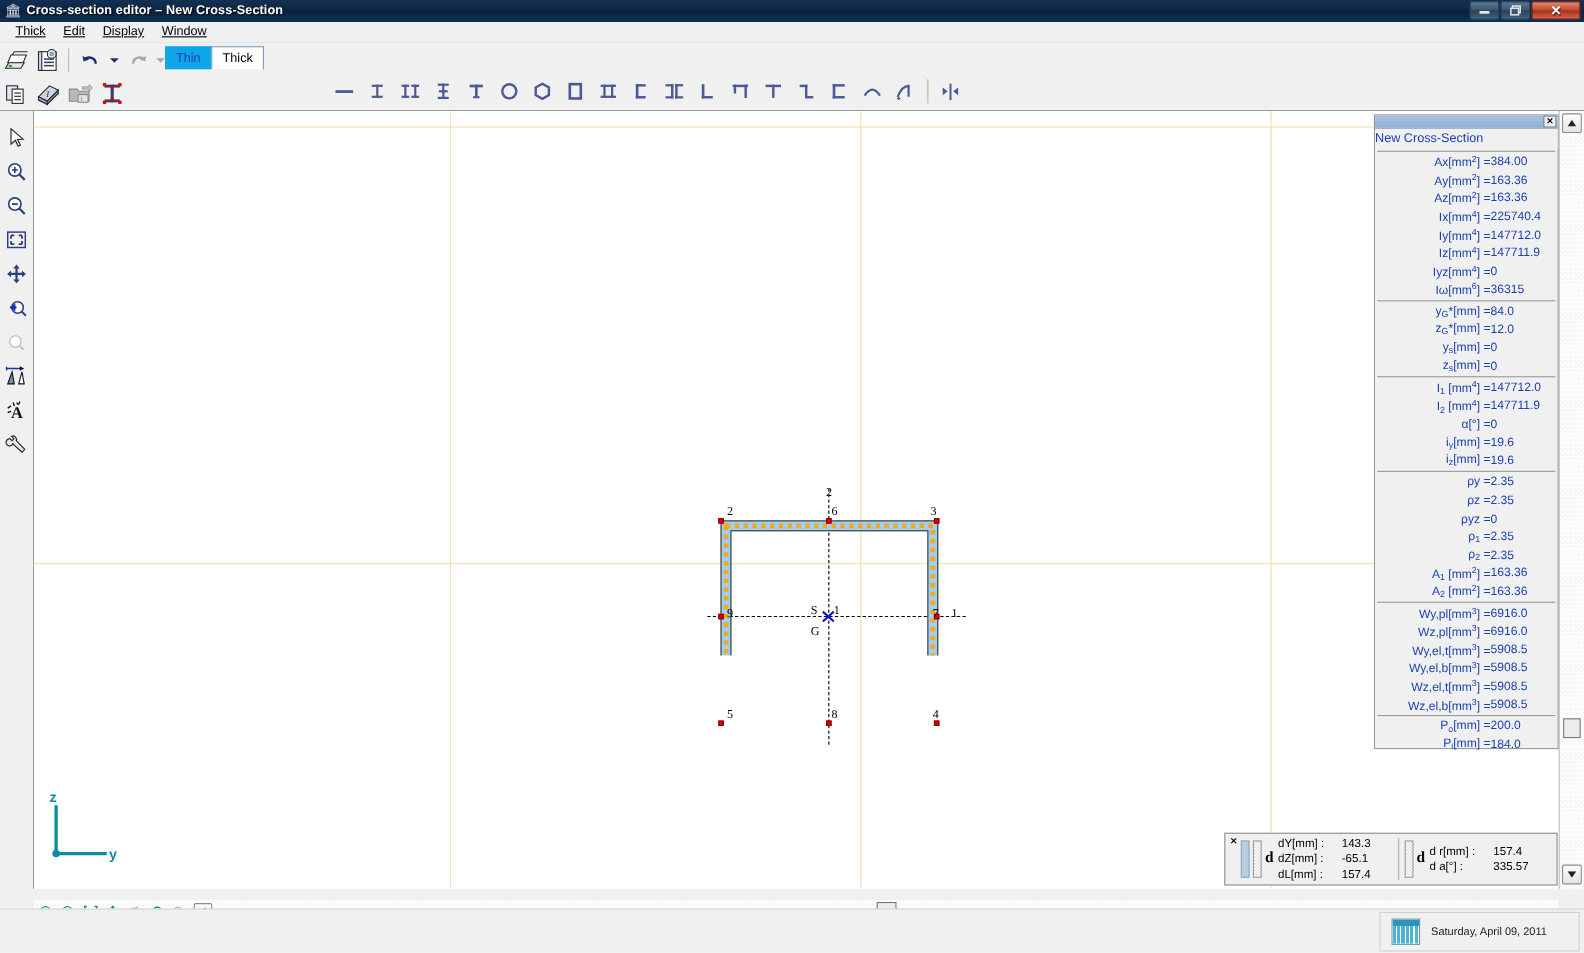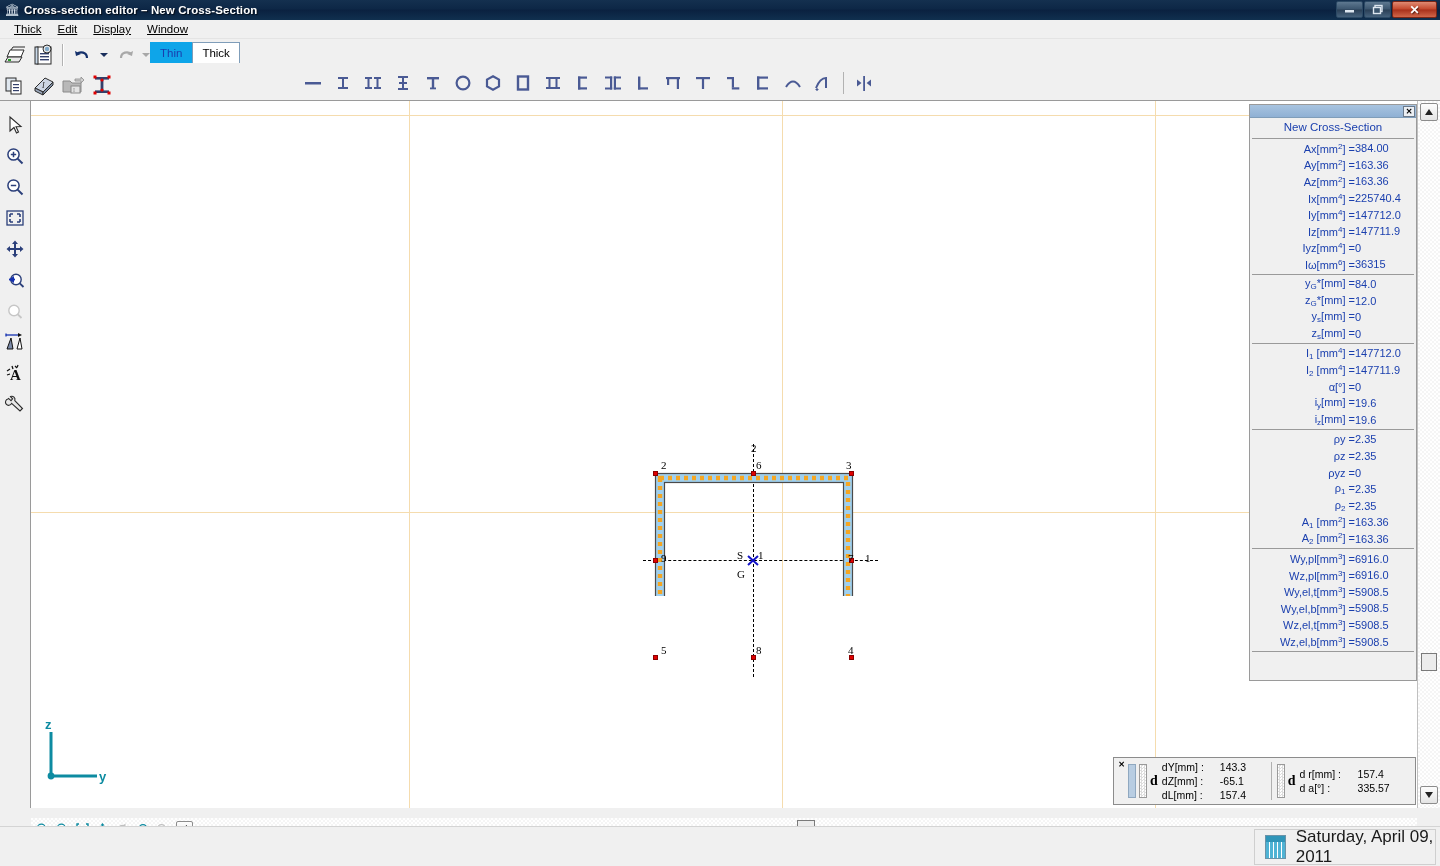--- a/index.html
+++ b/index.html
@@ -144,7 +144,7 @@
     font-size: 8px; line-height: 9px; text-align: center; color: #000; font-weight: bold;
   }
   .props-title {
-    text-align: center; font-size: 11.5px; color: #1a3fae;
+    text-align: left; font-size: 11.5px; color: #1a3fae;
     font-family: "Liberation Sans", sans-serif;
     padding: 3px 0 4px 0; background: #f0f0f0;
   }

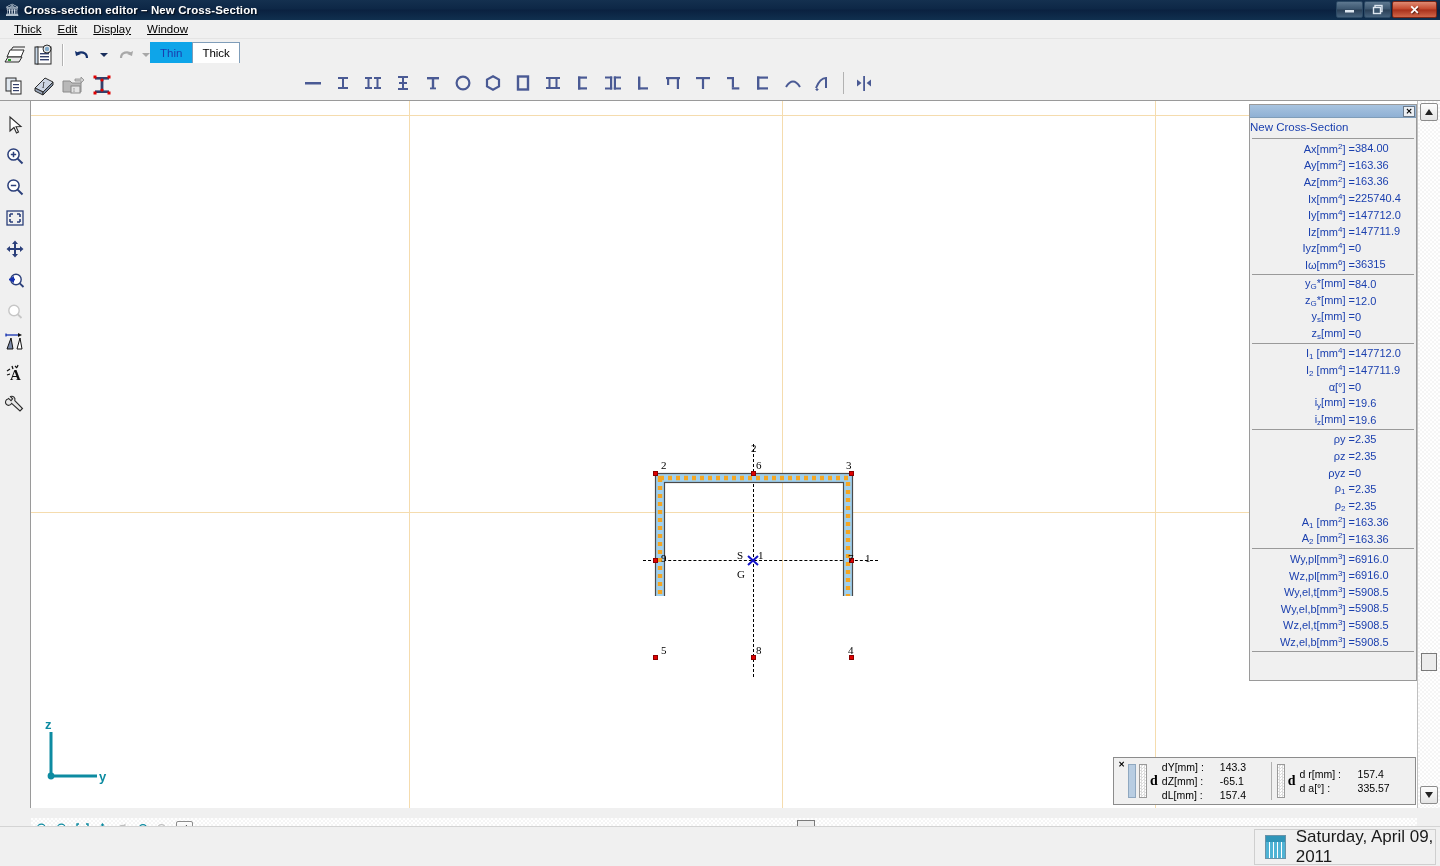--- a/index.html
+++ b/index.html
@@ -759,6 +759,16 @@
   </div>
 
   <div class="pdiv"></div>
+  <div>
+    <div class="prow">
+        <span class="plabel">P<sub>o</sub>[mm] =</span>
+        <span class="pval">200.0</span>
+      </div>
+    <div class="prow">
+        <span class="plabel">P<sub>i</sub>[mm] =</span>
+        <span class="pval">184.0</span>
+      </div>
+  </div>
 </div>
 
 <div class="sb-v">

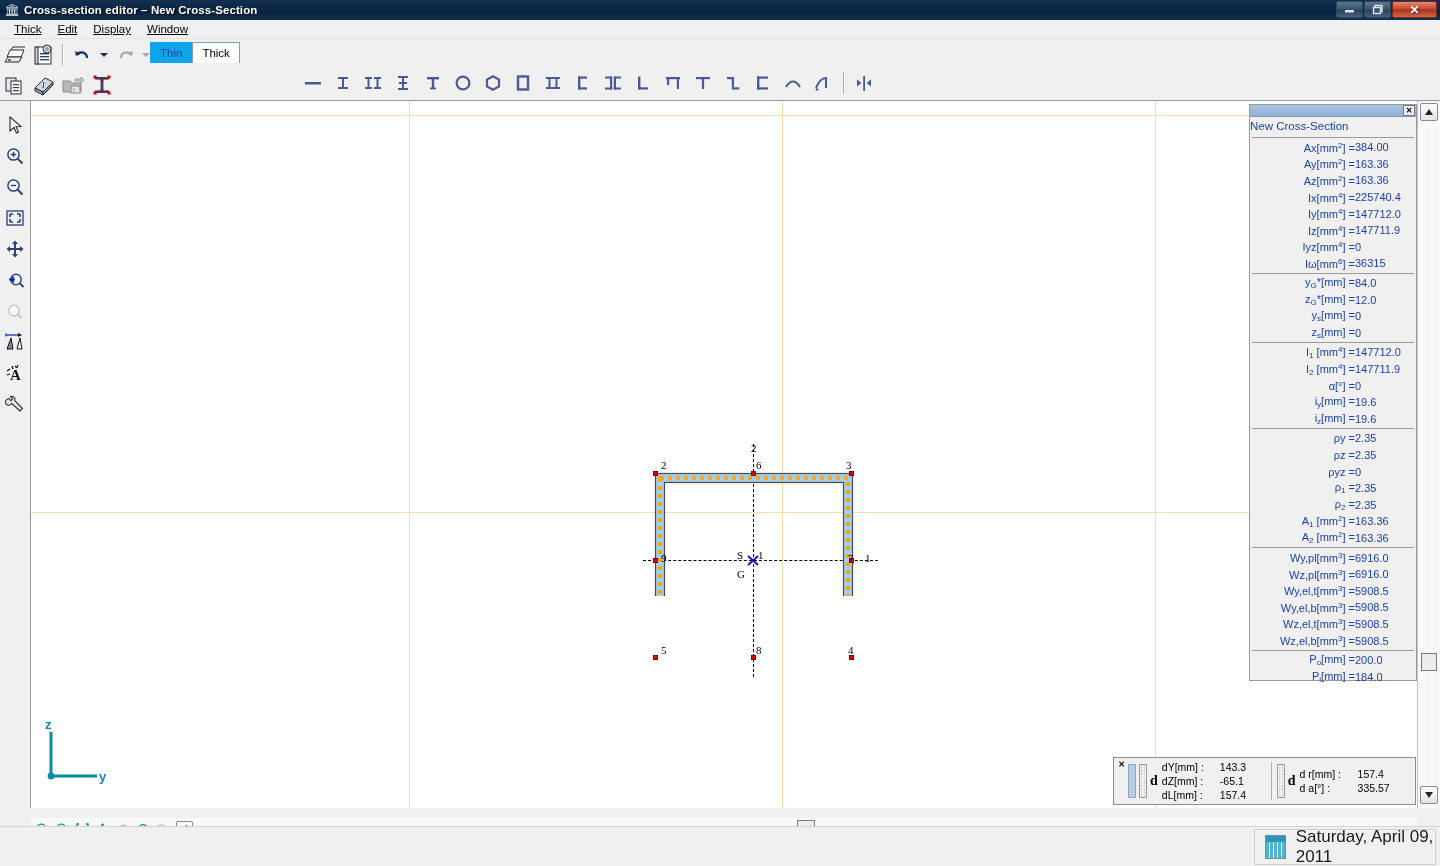--- a/index.html
+++ b/index.html
@@ -222,7 +222,7 @@
     repeating-linear-gradient(to right, #4fb3d4 0 3px, #fff 3px 4px),
     repeating-linear-gradient(to bottom, #4fb3d4 0 3px, #fff 3px 4px);
   }
-  .status-text { font-size: 17px; color: #1a1a1a; }
+  .status-text { font-size: 10px; color: #1a1a1a; }
 </style>
 </head>
 <body>

